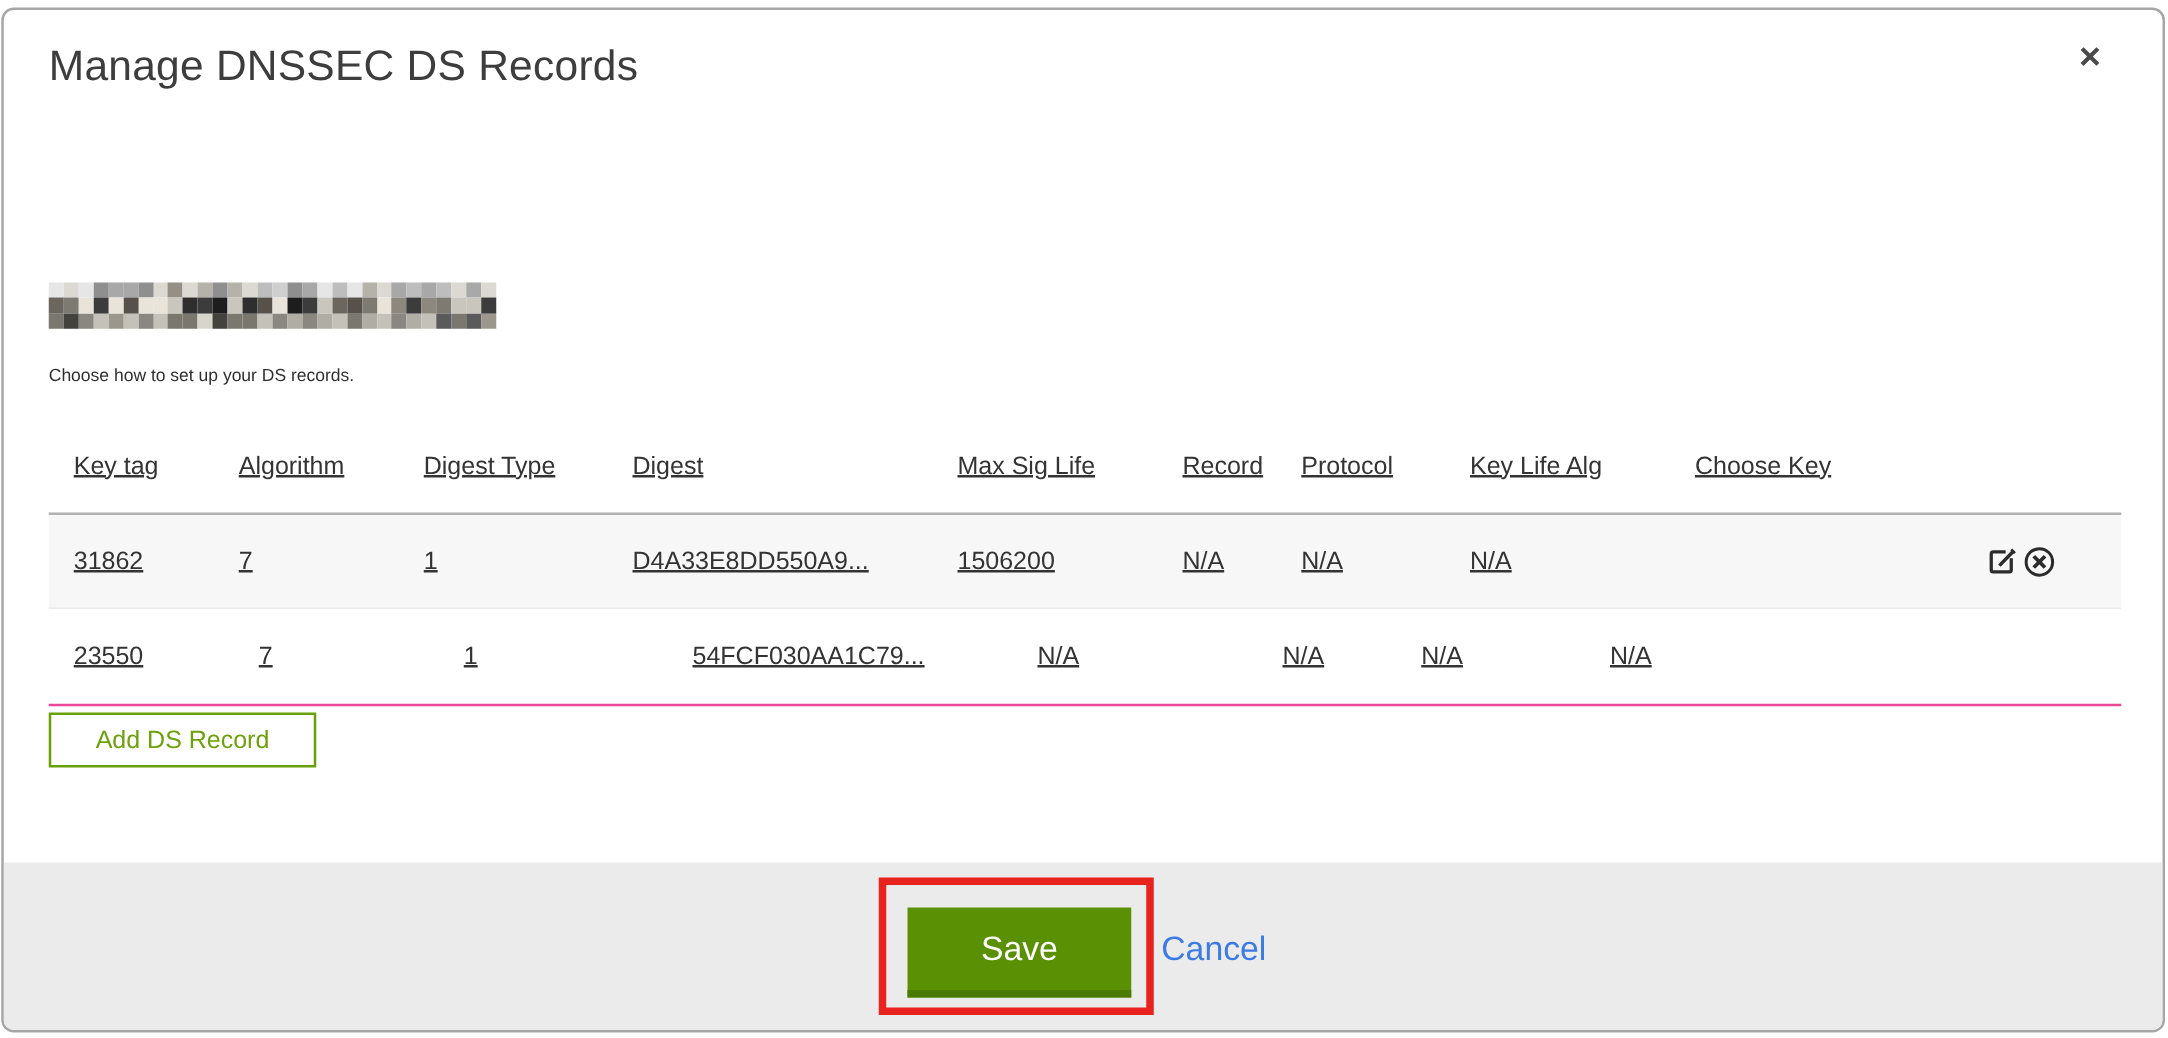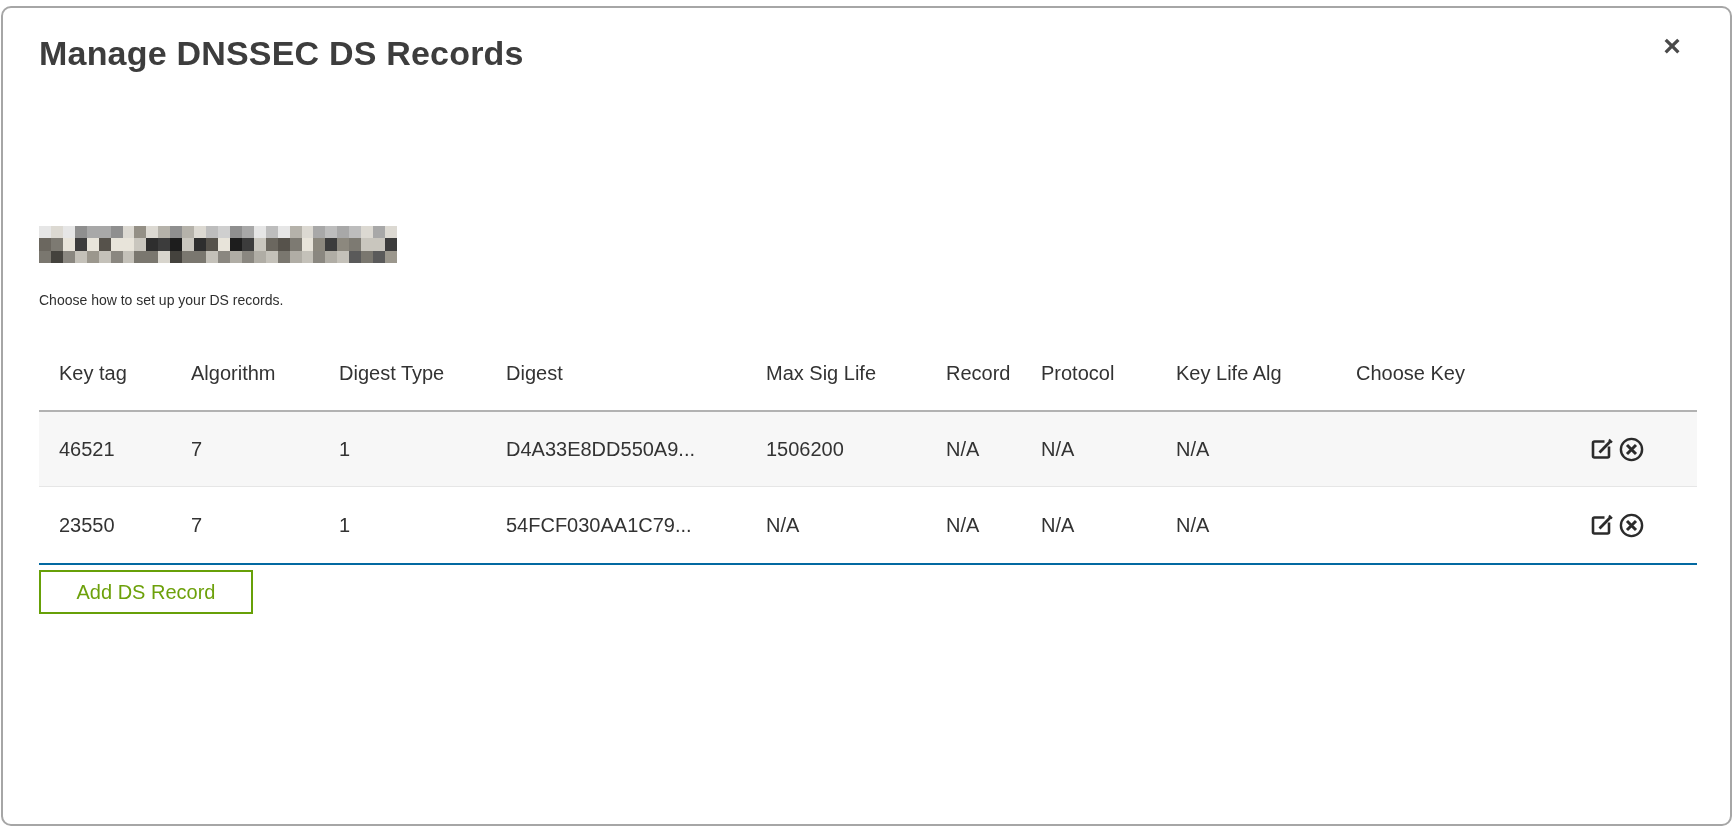--- a/index.html
+++ b/index.html
@@ -15,7 +15,7 @@
   }
   .modal-title{
     position:absolute;left:36px;top:26px;
-    font-size:34px;font-weight:700;color:#3d3d3d;letter-spacing:.2px;
+    font-size:34px;font-weight:400;color:#3d3d3d;letter-spacing:.2px;
   }
   .close-btn{
     position:absolute;right:40px;top:20px;width:36px;height:36px;

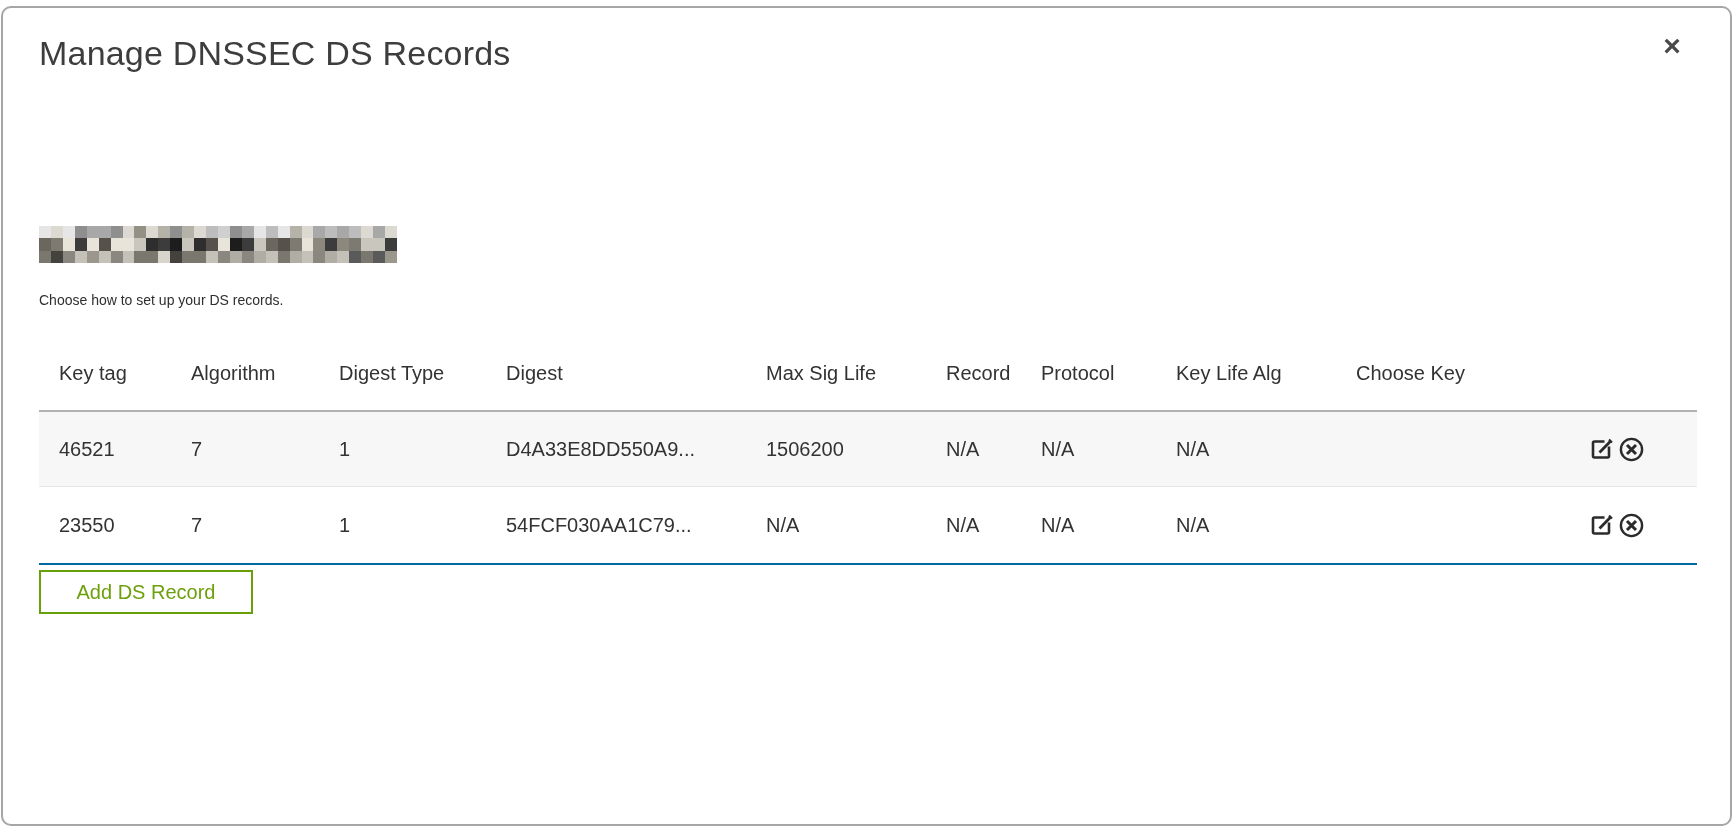--- a/index.html
+++ b/index.html
@@ -37,6 +37,7 @@
     display:grid;
     grid-template-columns:132px 148px 167px 260px 180px 95px 135px 180px 180px 1fr;
     align-items:center;
+    text-decoration:underline;
   }
   .tgrid > div{padding-left:20px;font-size:20px;white-space:nowrap;overflow:hidden;}
   .thead{height:74px;color:#333;}

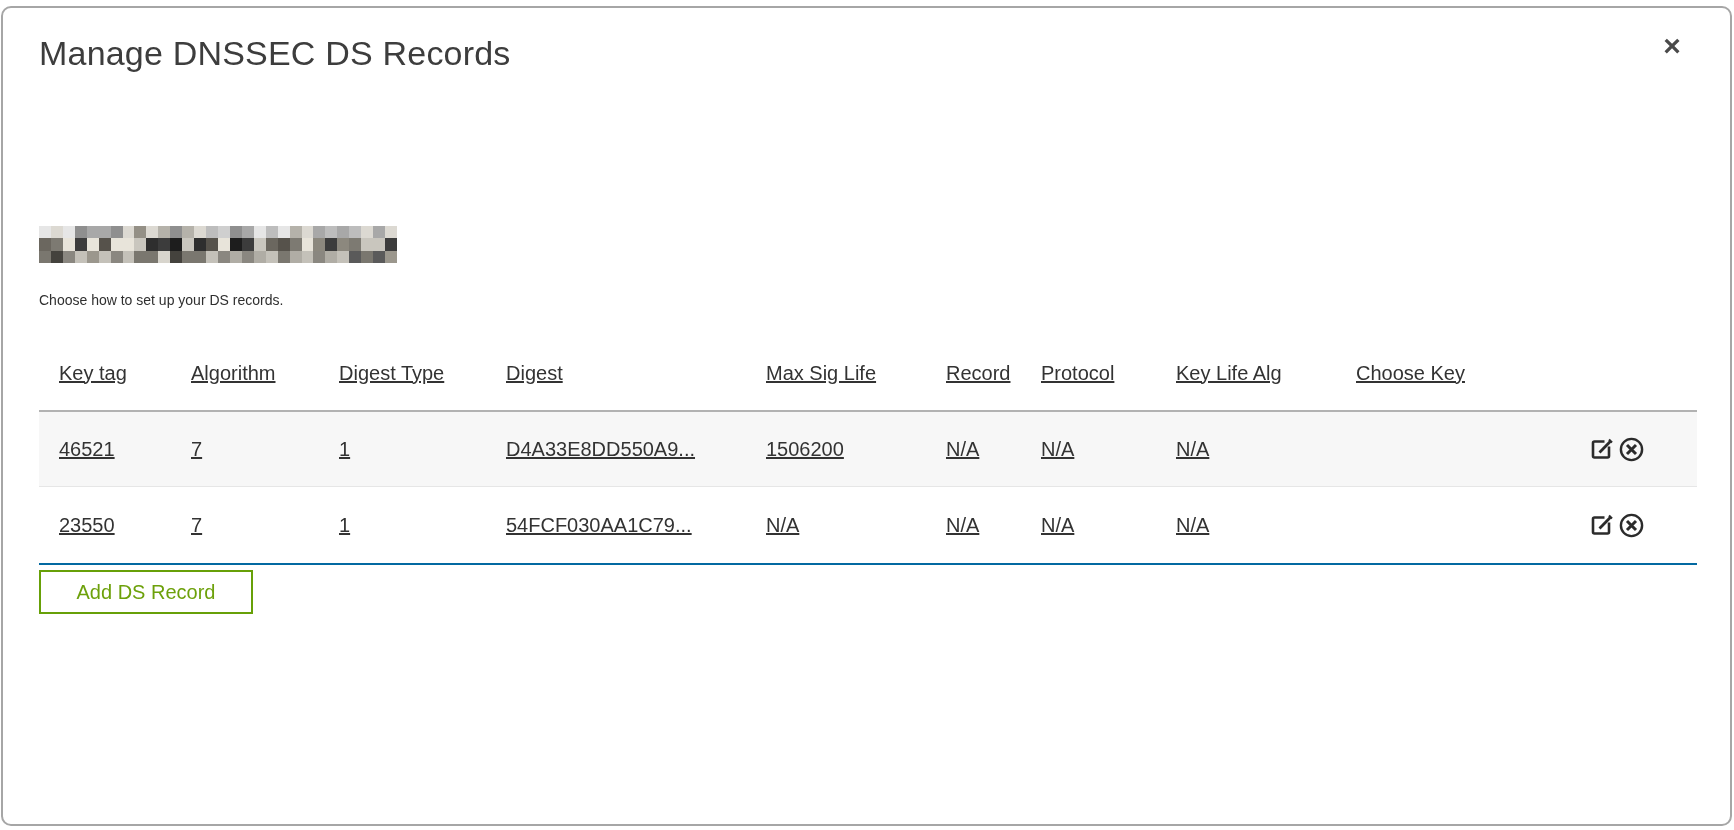--- a/index.html
+++ b/index.html
@@ -191,7 +191,7 @@
     </div>
 
     <div class="tgrid trow1">
-      <div>46521</div>
+      <div>31862</div>
       <div>7</div>
       <div>1</div>
       <div>D4A33E8DD550A9...</div>

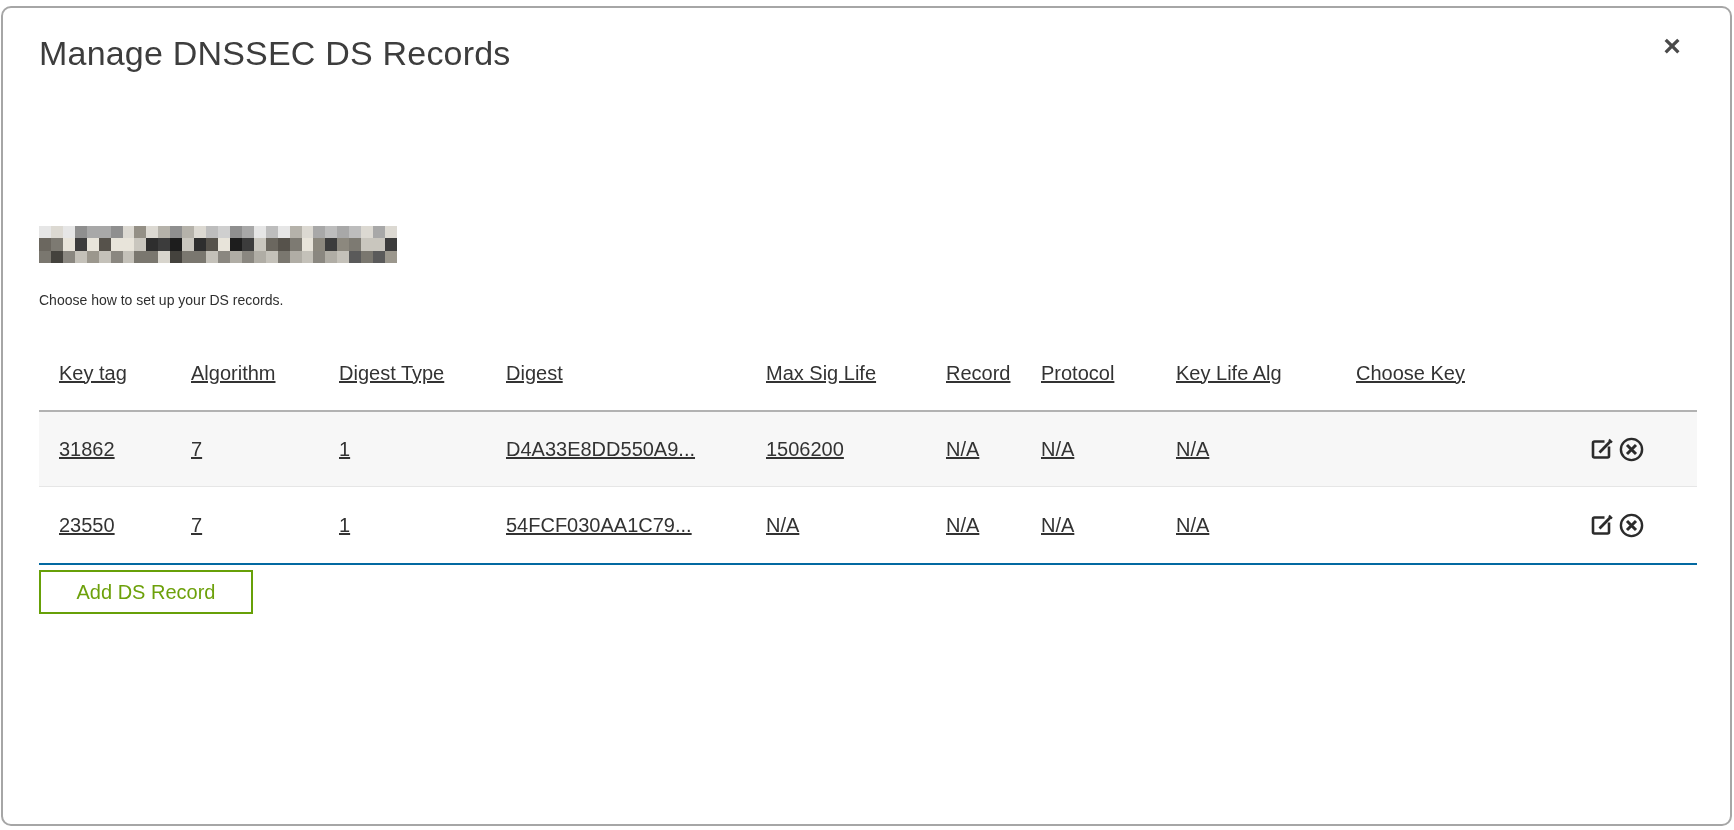--- a/index.html
+++ b/index.html
@@ -42,7 +42,7 @@
   .tgrid > div{padding-left:20px;font-size:20px;white-space:nowrap;overflow:hidden;}
   .thead{height:74px;color:#333;}
   .trow1{height:74px;background:#f7f7f7;border-top:2px solid #b2b2b2;}
-  .trow2{height:76px;background:#ffffff;border-top:1px solid #e6e6e6;border-bottom:2px solid #0369a1;}
+  .trow2{height:76px;background:#ffffff;border-top:1px solid #e6e6e6;border-bottom:2px solid #ec4899;gap:16px;}
   .actions-cell{
     display:flex;justify-content:flex-end;align-items:center;
     padding-right:52px !important;gap:2px;

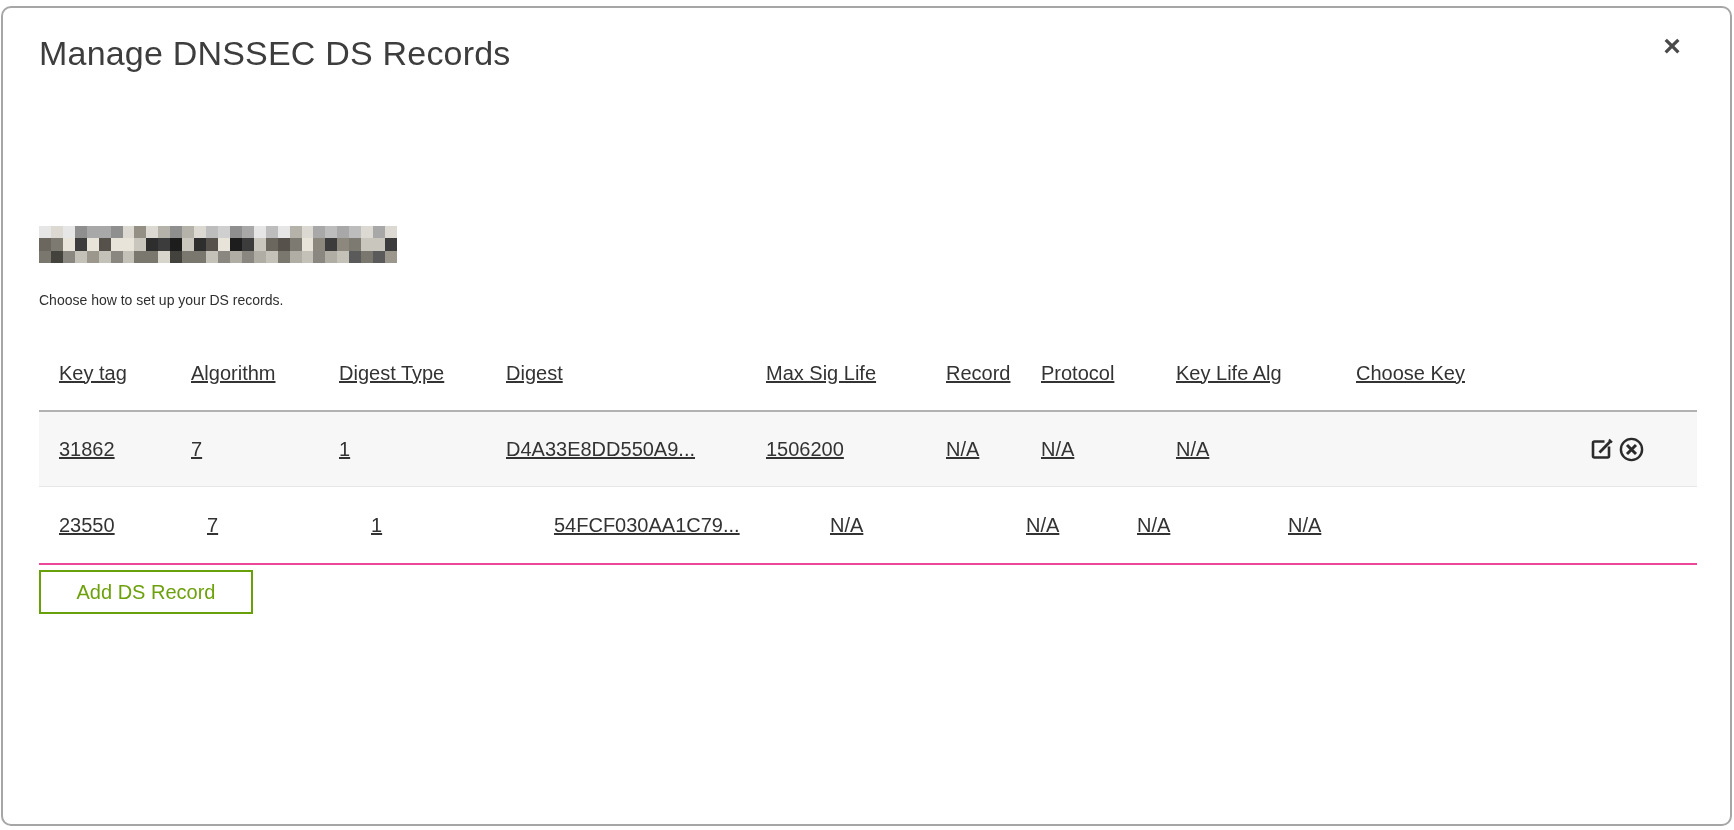--- a/index.html
+++ b/index.html
@@ -248,6 +248,11 @@
 
   <button class="add-btn">Add DS Record</button>
 
+  <div class="footer">
+    <div class="annotation-rect"></div>
+    <button class="save-btn">Save</button>
+    <a class="cancel-link">Cancel</a>
+  </div>
 
 </div>
 

